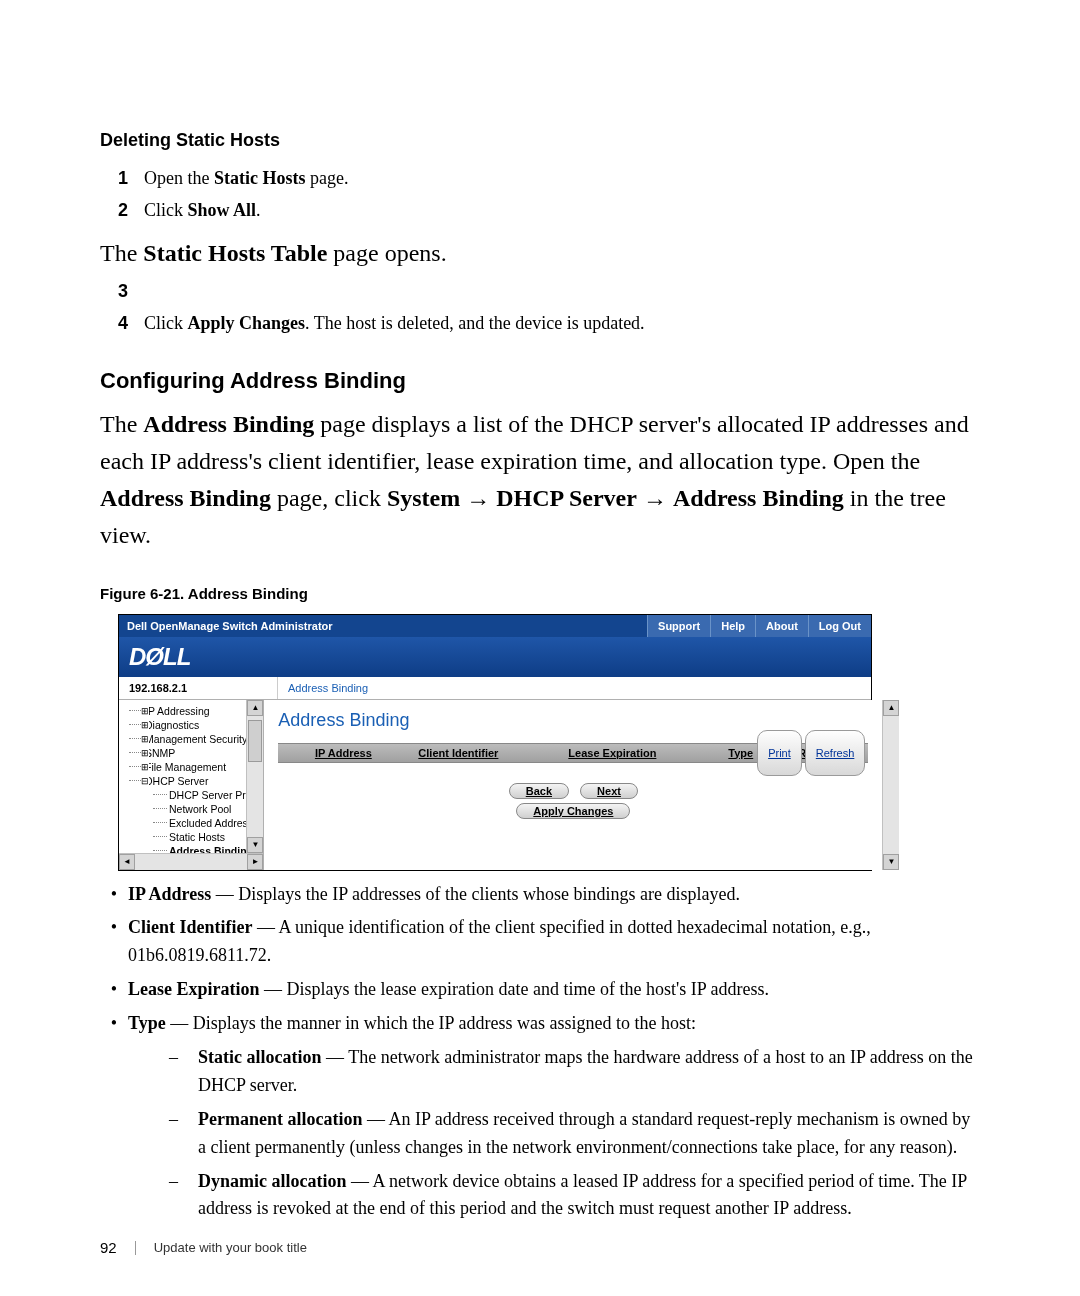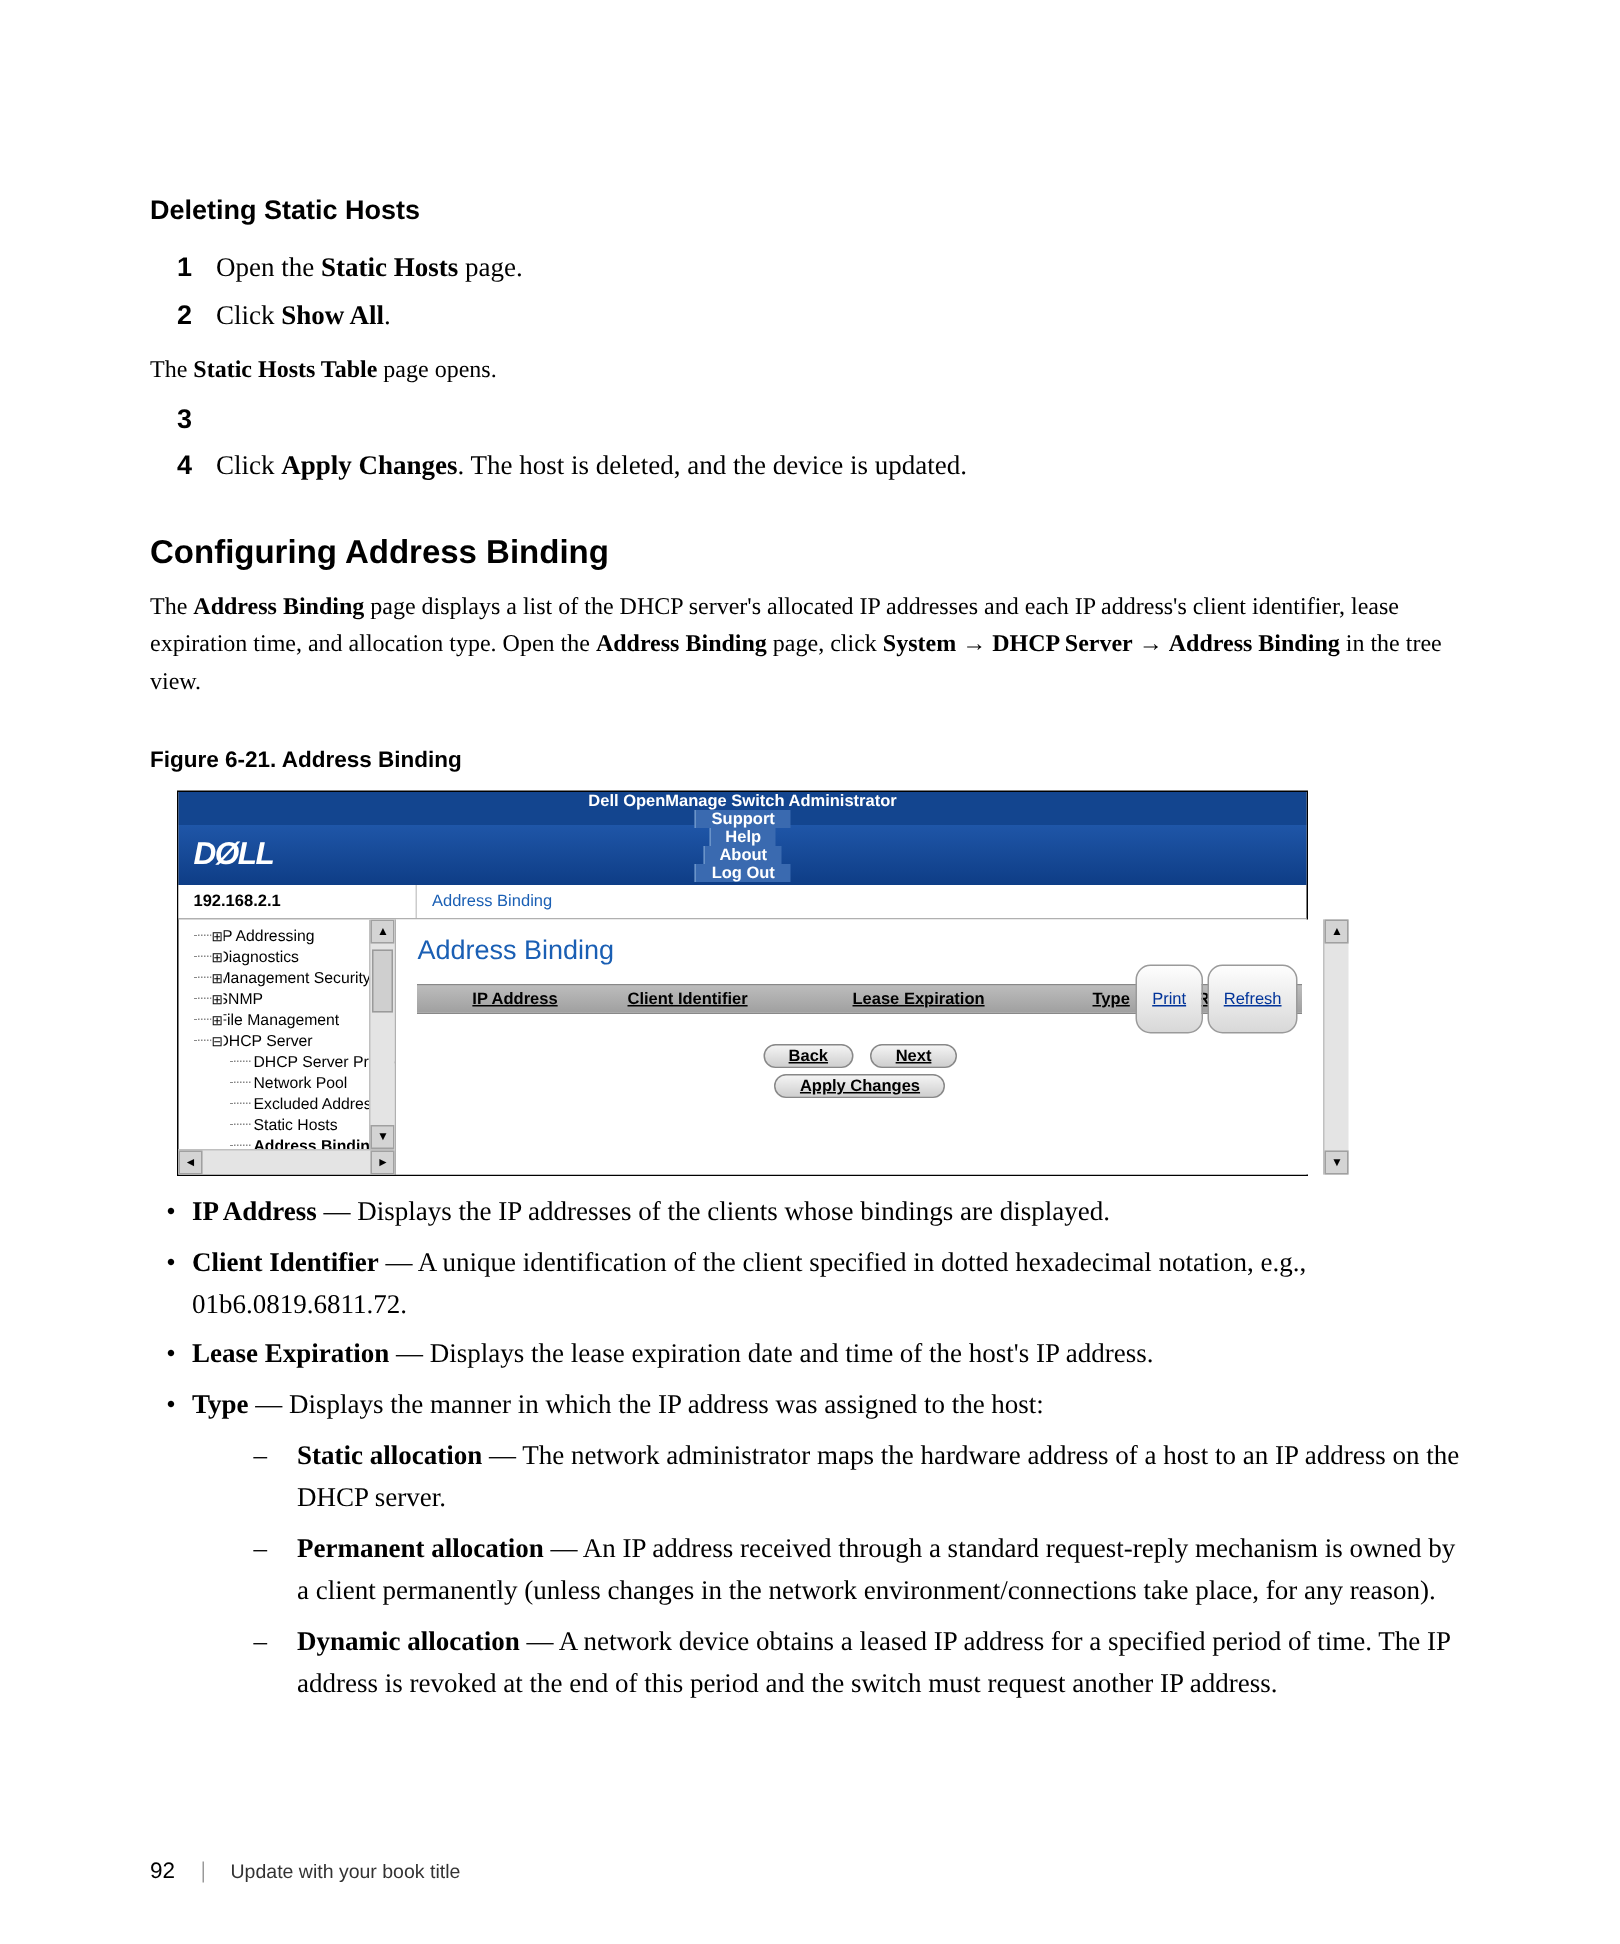--- a/index.html
+++ b/index.html
@@ -11,7 +11,7 @@
   .ol{list-style:none;padding:0;margin:0 0 10px 0;}
   .ol li{display:flex;margin:4px 0;font-size:18px;line-height:1.55;}
   .ol .num{font-family:Arial,Helvetica,sans-serif;font-weight:bold;width:28px;text-align:right;margin-right:16px;flex:none;}
-  .body-text{font-size:16px;line-height:1.55;margin:6px 0;}
+  .body-text{font-size:24px;line-height:1.55;margin:6px 0;}
   .fig-caption{font-family:Arial,Helvetica,sans-serif;font-weight:bold;font-size:15px;margin:30px 0 12px 0;}
   .ui-shot{width:752px;margin:0 0 8px 18px;border:1px solid #000;font-family:Tahoma,Arial,sans-serif;font-size:11px;color:#000;}
   .ui-topbar{background:#13458f;display:flex;align-items:center;height:22px;color:#fff;flex-direction:column;}

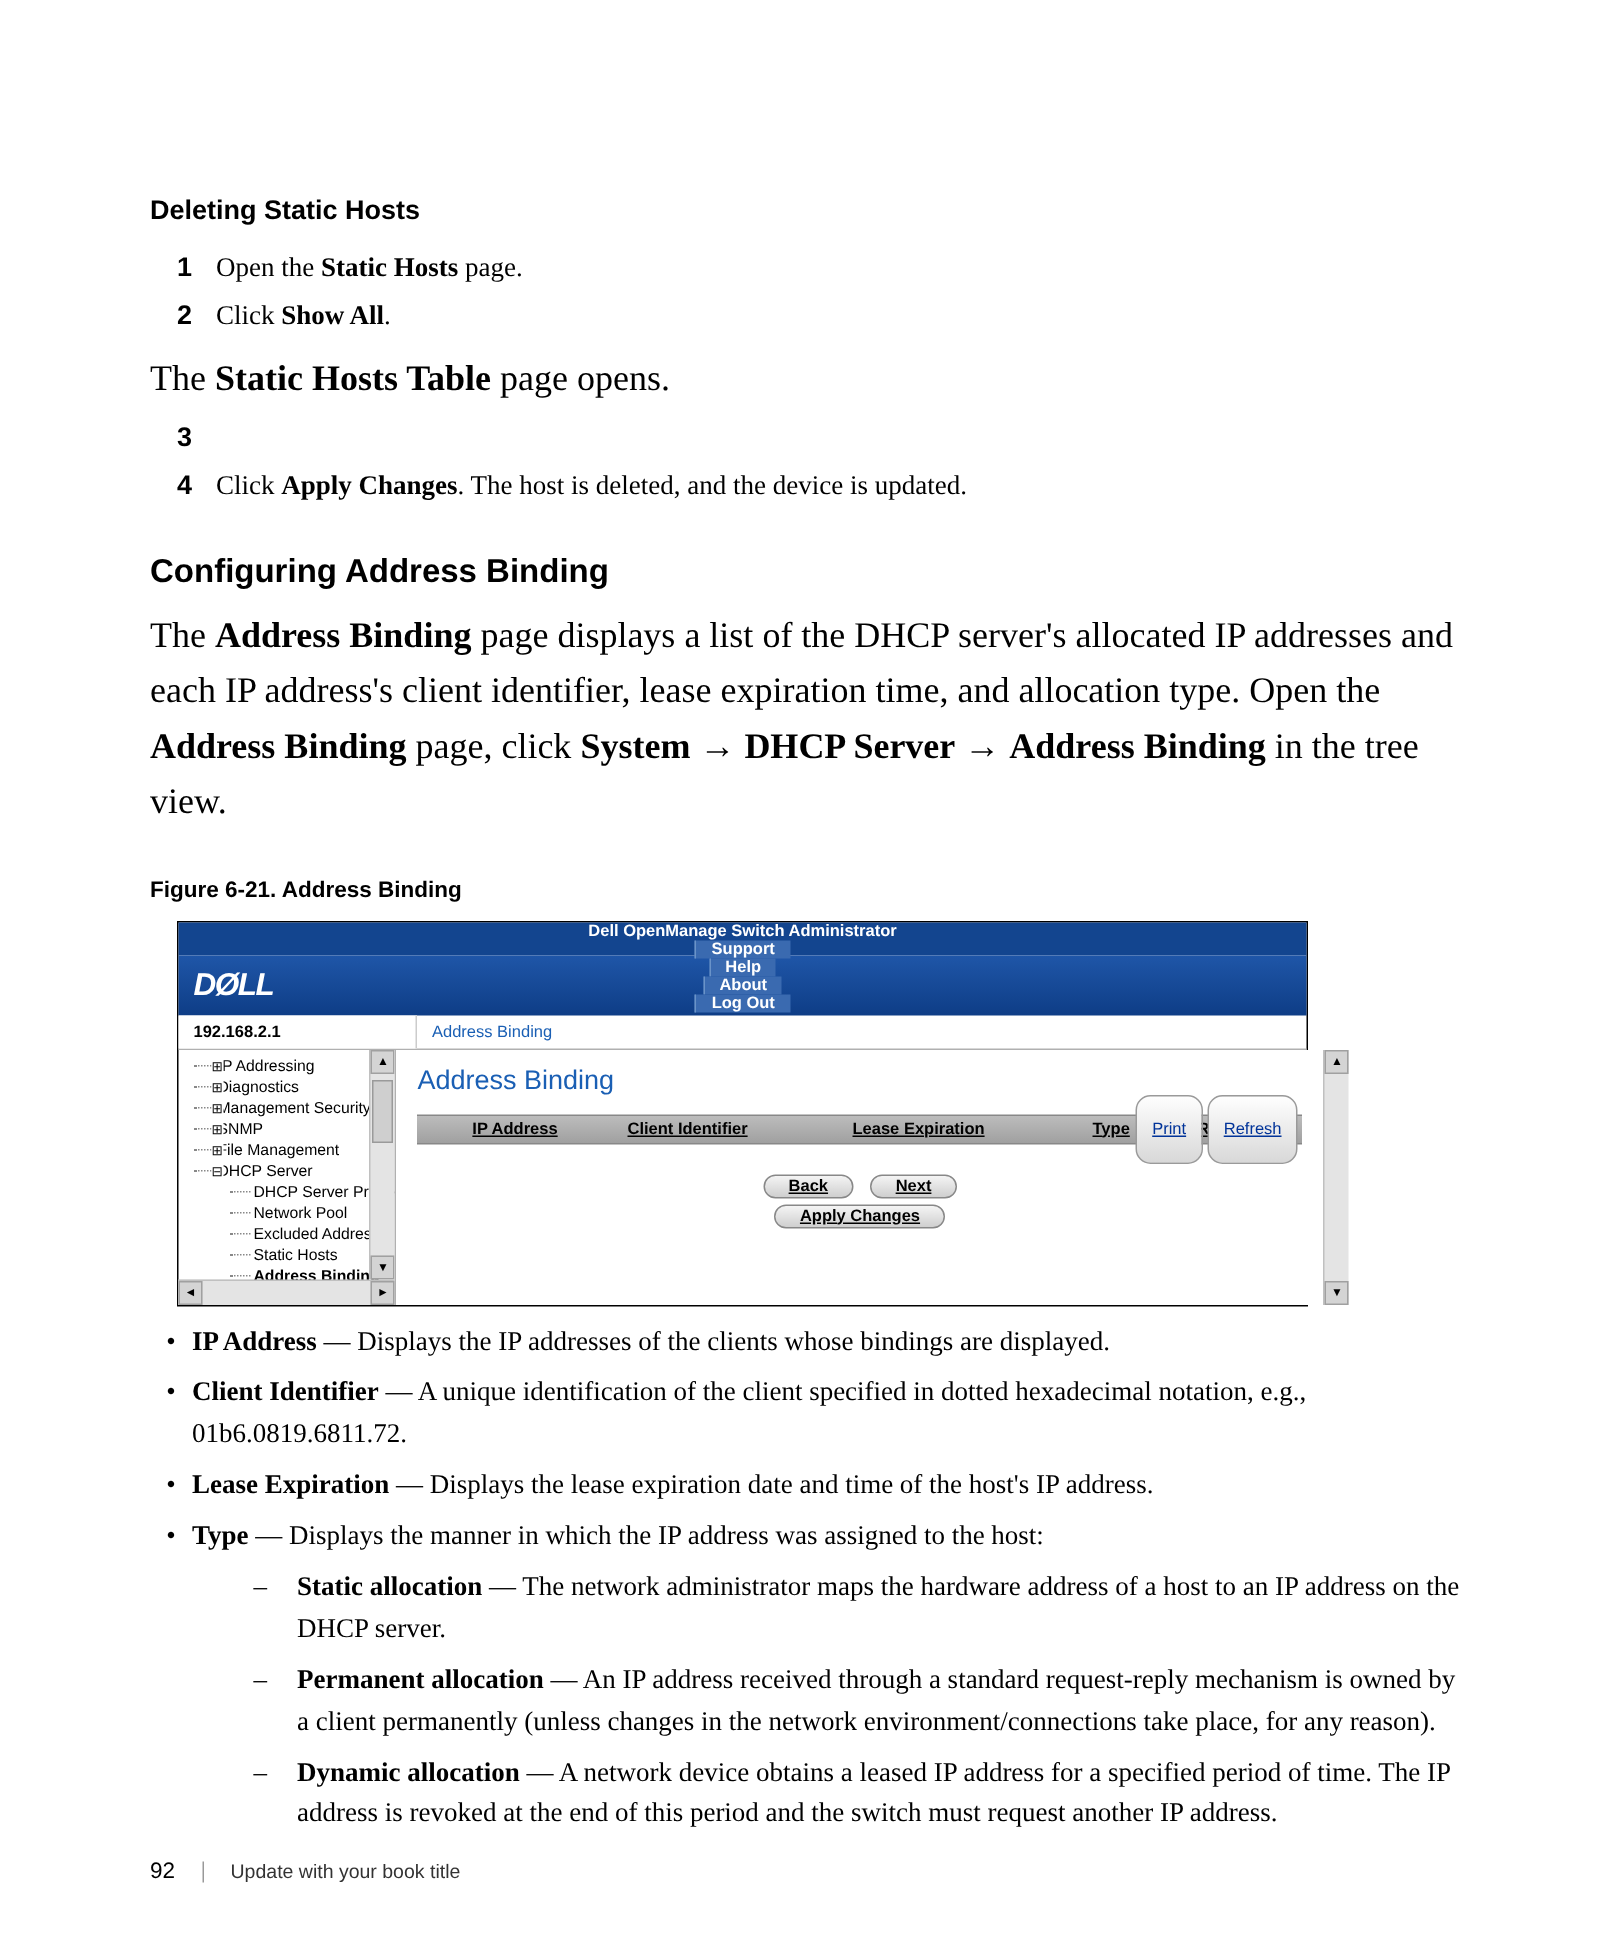--- a/index.html
+++ b/index.html
@@ -14,7 +14,7 @@
   .body-text{font-size:24px;line-height:1.55;margin:6px 0;}
   .fig-caption{font-family:Arial,Helvetica,sans-serif;font-weight:bold;font-size:15px;margin:30px 0 12px 0;}
   .ui-shot{width:752px;margin:0 0 8px 18px;border:1px solid #000;font-family:Tahoma,Arial,sans-serif;font-size:11px;color:#000;}
-  .ui-topbar{background:#13458f;display:flex;align-items:center;height:22px;color:#fff;flex-direction:column;}
+  .ui-topbar{background:#13458f;display:flex;align-items:center;height:22px;color:#fff;}
   .ui-title{font-weight:bold;padding:0 8px;flex:1;}
   .ui-toplink{background:#3a6ab0;border-left:1px solid #6a93c8;padding:0 10px;height:22px;display:flex;align-items:center;font-weight:bold;}
   .ui-brandbar{background:linear-gradient(#1f56a8,#0e3d86);height:40px;display:flex;align-items:center;padding-left:10px;}

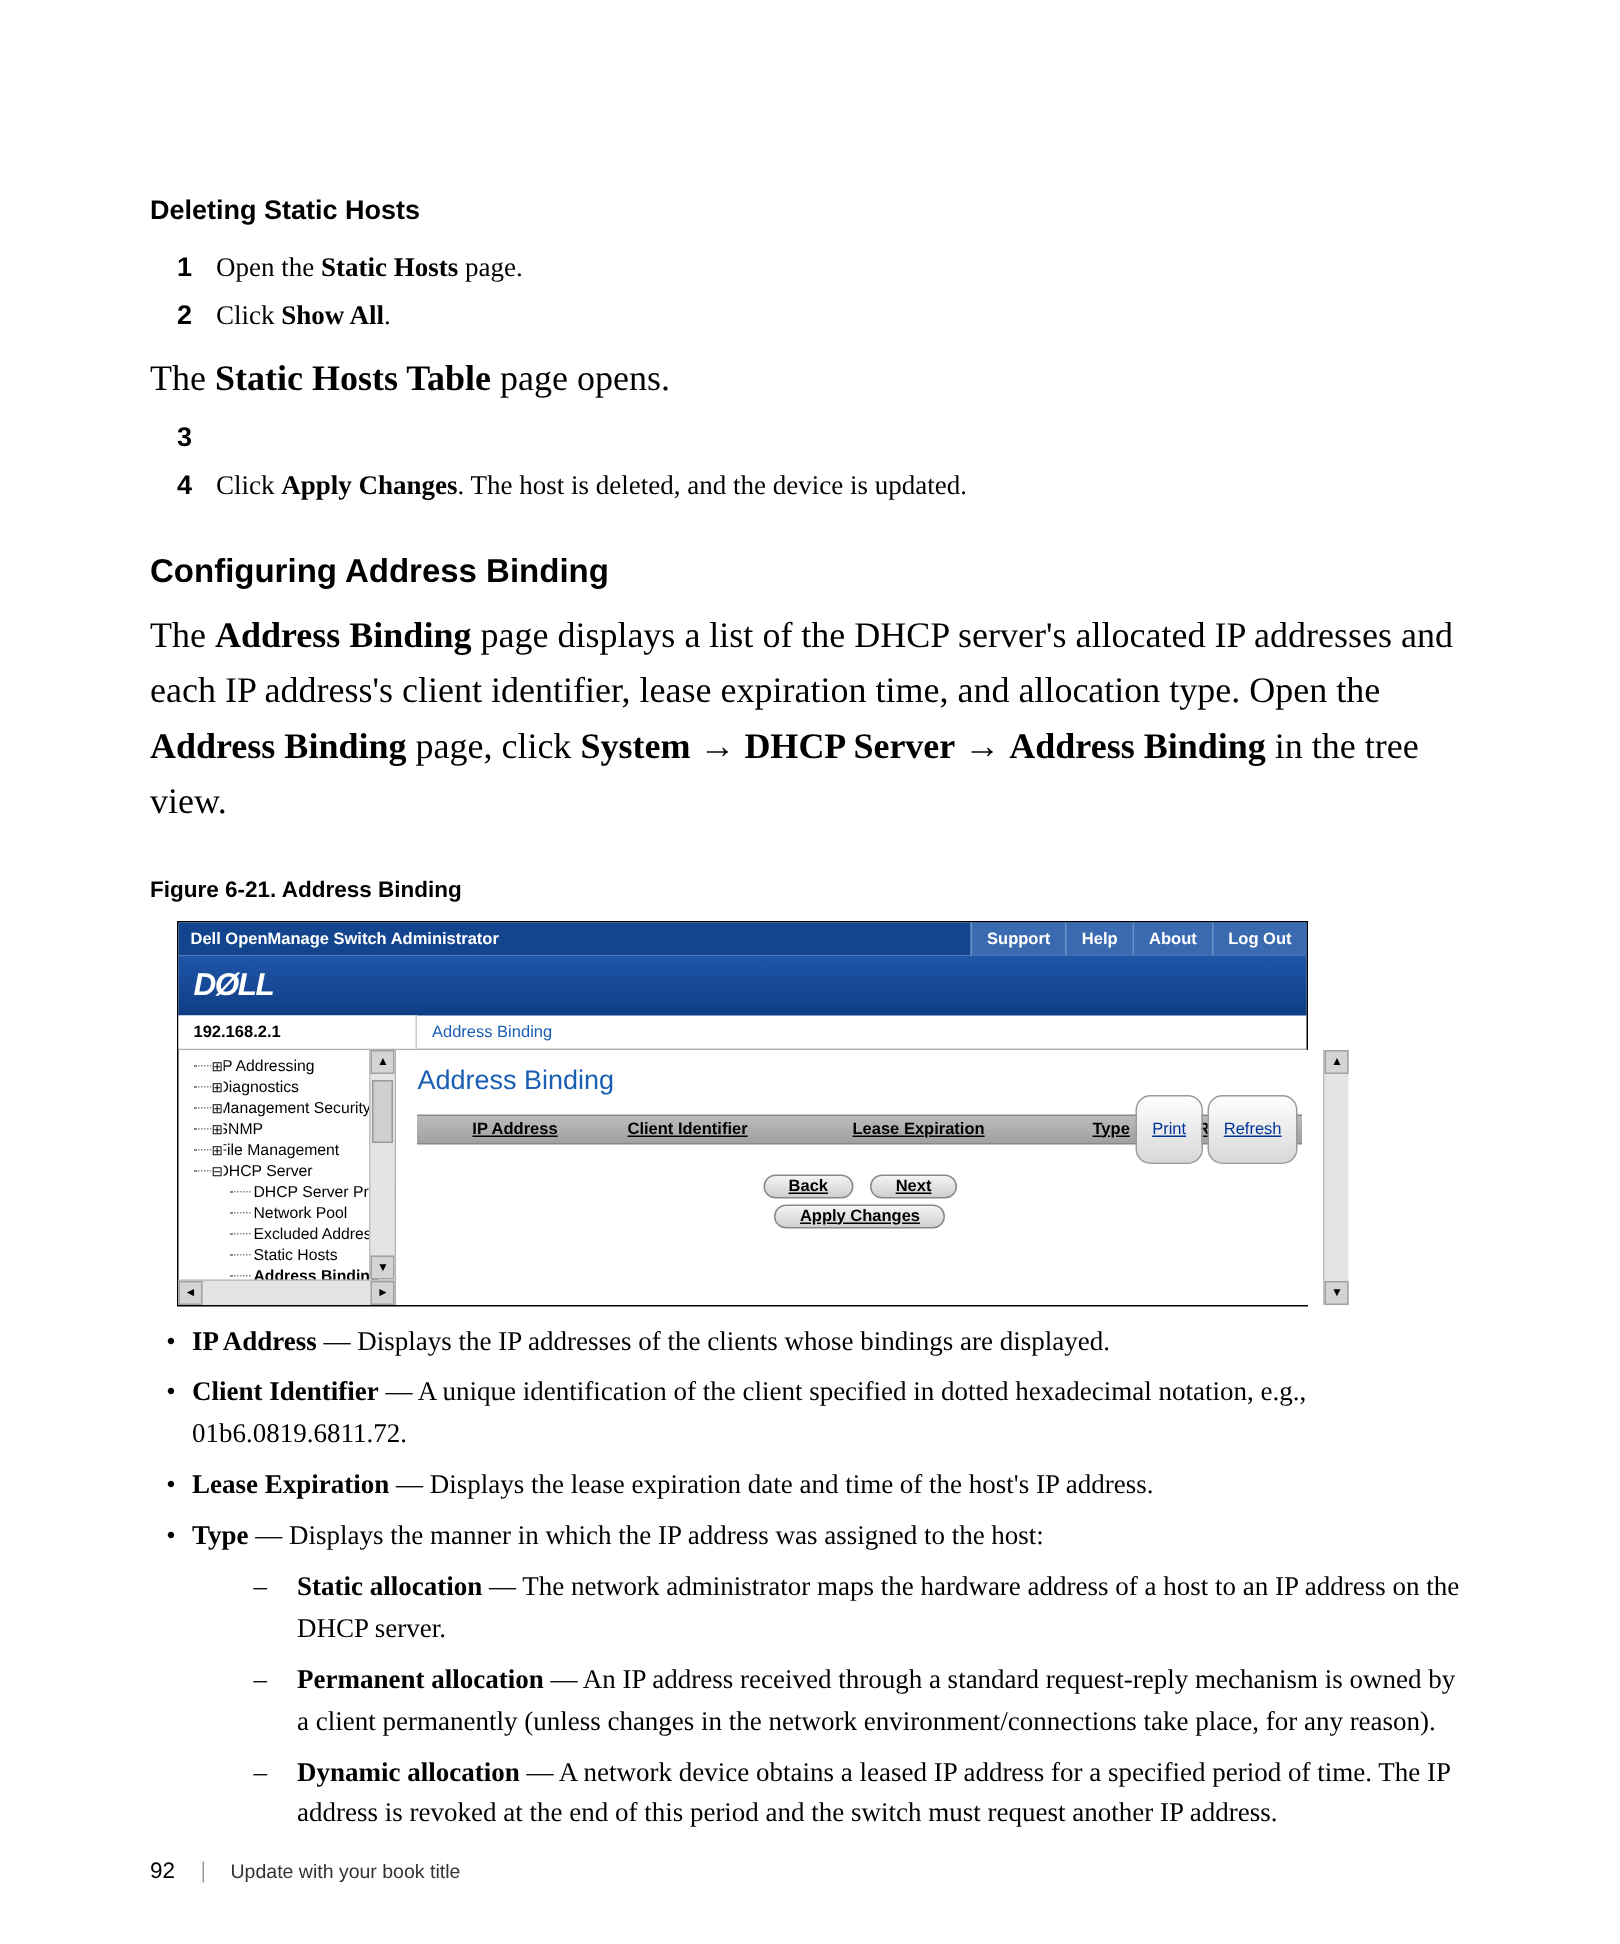--- a/index.html
+++ b/index.html
@@ -18,7 +18,7 @@
   .ui-title{font-weight:bold;padding:0 8px;flex:1;}
   .ui-toplink{background:#3a6ab0;border-left:1px solid #6a93c8;padding:0 10px;height:22px;display:flex;align-items:center;font-weight:bold;}
   .ui-brandbar{background:linear-gradient(#1f56a8,#0e3d86);height:40px;display:flex;align-items:center;padding-left:10px;}
-  .dell-logo{font-family:Arial,Helvetica,sans-serif;font-weight:900;font-size:21px;color:#fff;font-style:italic;letter-spacing:-1px;}
+  .dell-logo{font-family:Arial,Helvetica,sans-serif;font-weight:900;font-size:24px;color:#fff;font-style:italic;letter-spacing:-1px;}
   .ui-crumbbar{display:flex;border-bottom:1px solid #b0b0b0;}
   .ui-ip{width:138px;padding:5px 10px;font-weight:bold;color:#000;background:#fff;border-right:1px solid #ccc;}
   .ui-crumb{padding:5px 10px;color:#1a5fb4;}

